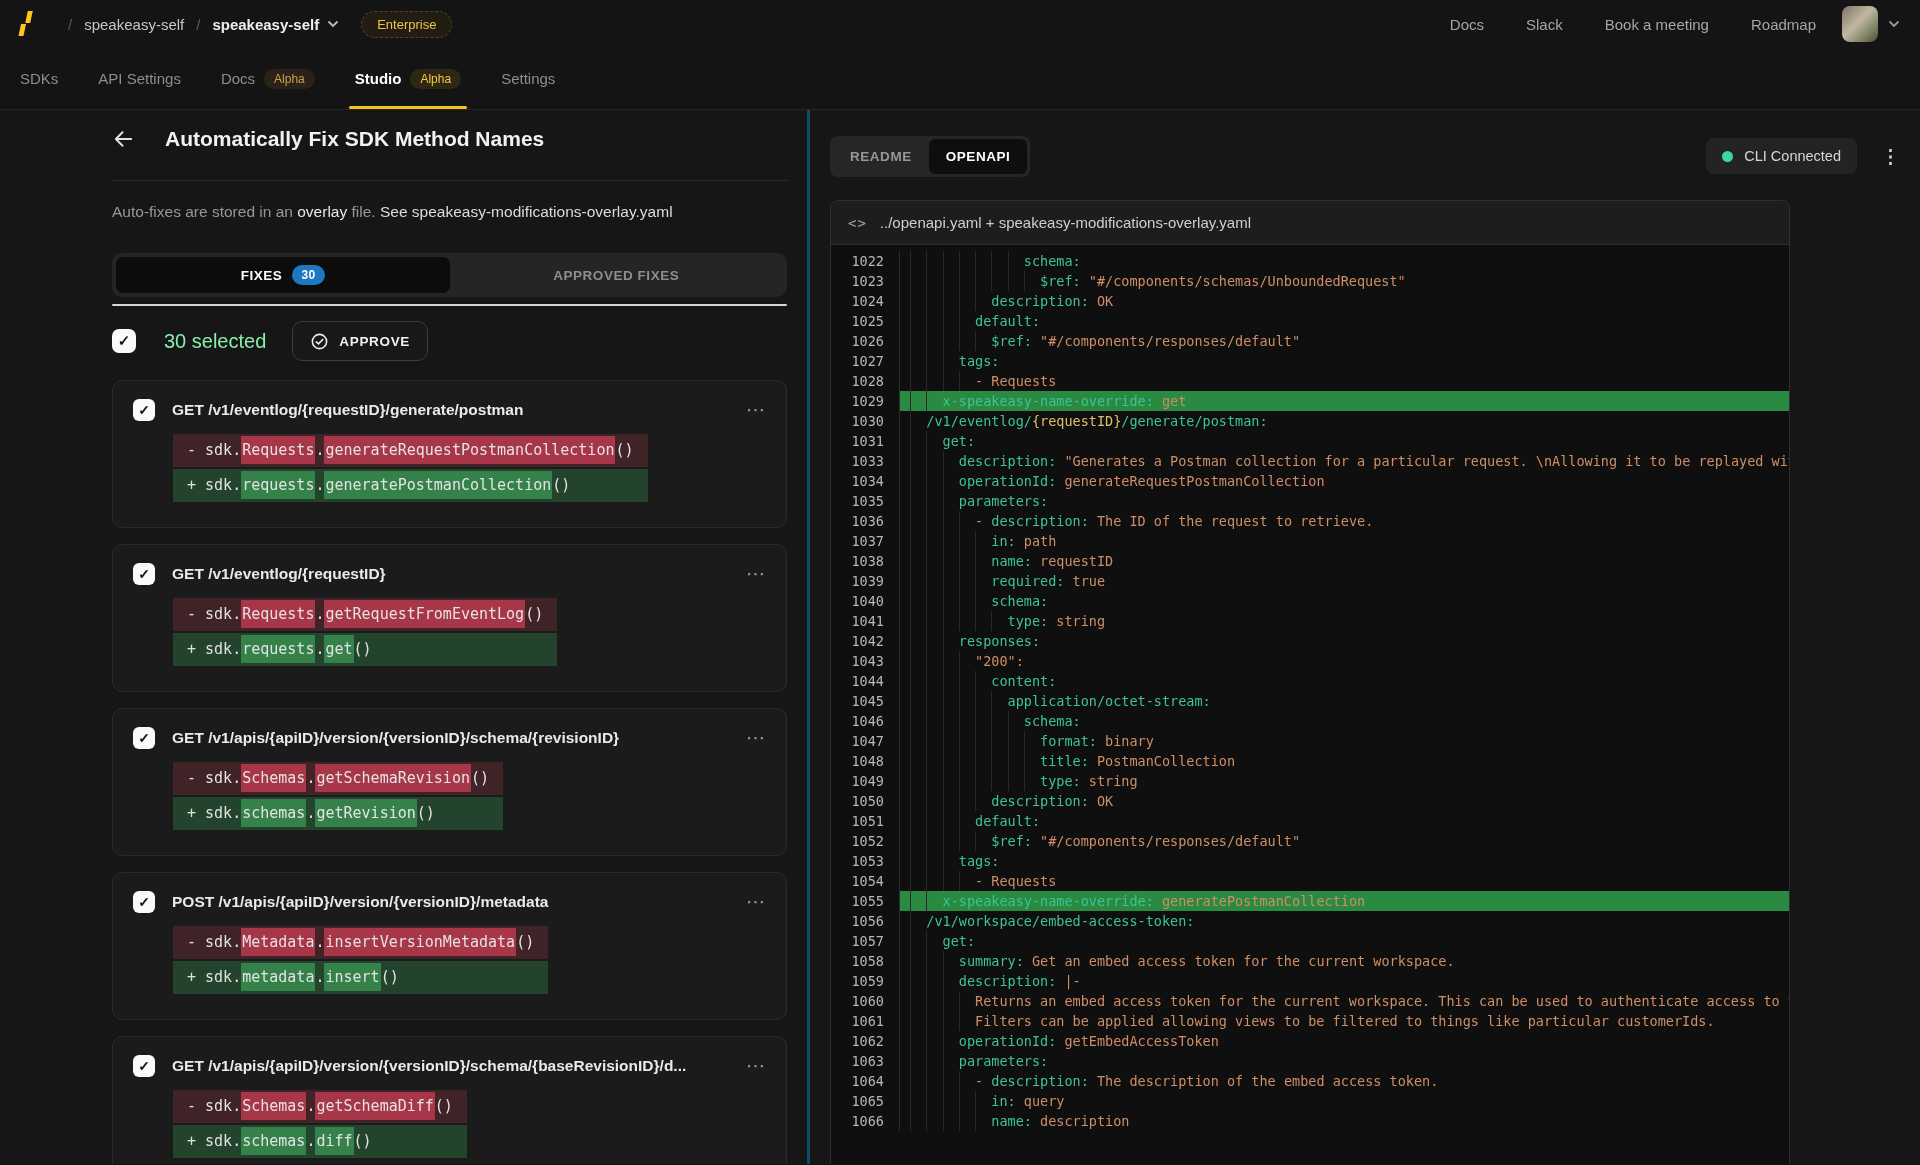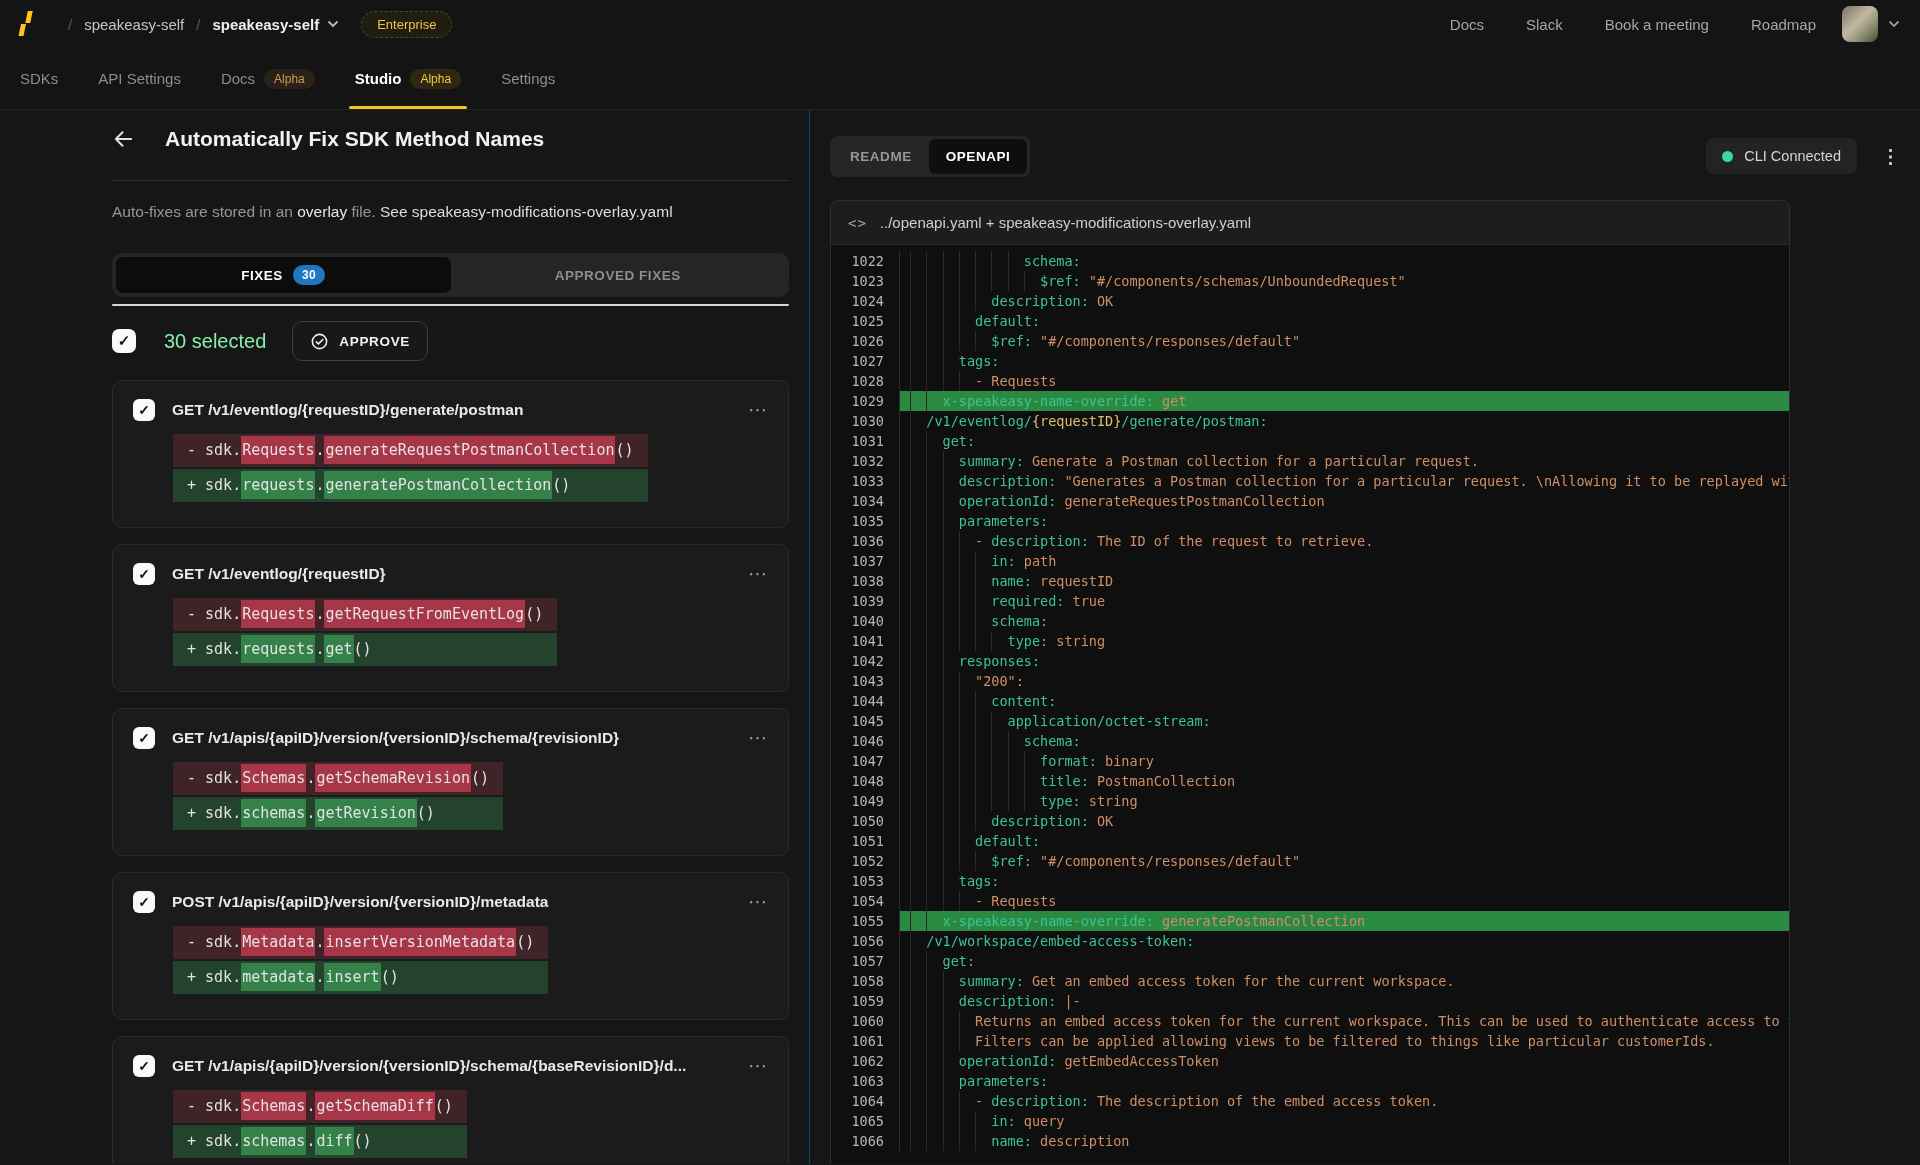--- a/index.html
+++ b/index.html
@@ -33,7 +33,7 @@
 
   
   .main { display:flex; height:calc(1165px - 111px); }
-  .left-panel { width:810px; flex:none; border-right:1px solid #0c4a6e; padding:14px 20px 0 112px; overflow:hidden; }
+  .left-panel { width:810px; flex:none; border-right:3px solid #0c4a6e; padding:14px 20px 0 112px; overflow:hidden; }
   .right-panel { flex:1; padding:24px 20px 0 20px; overflow:hidden; }
 
   

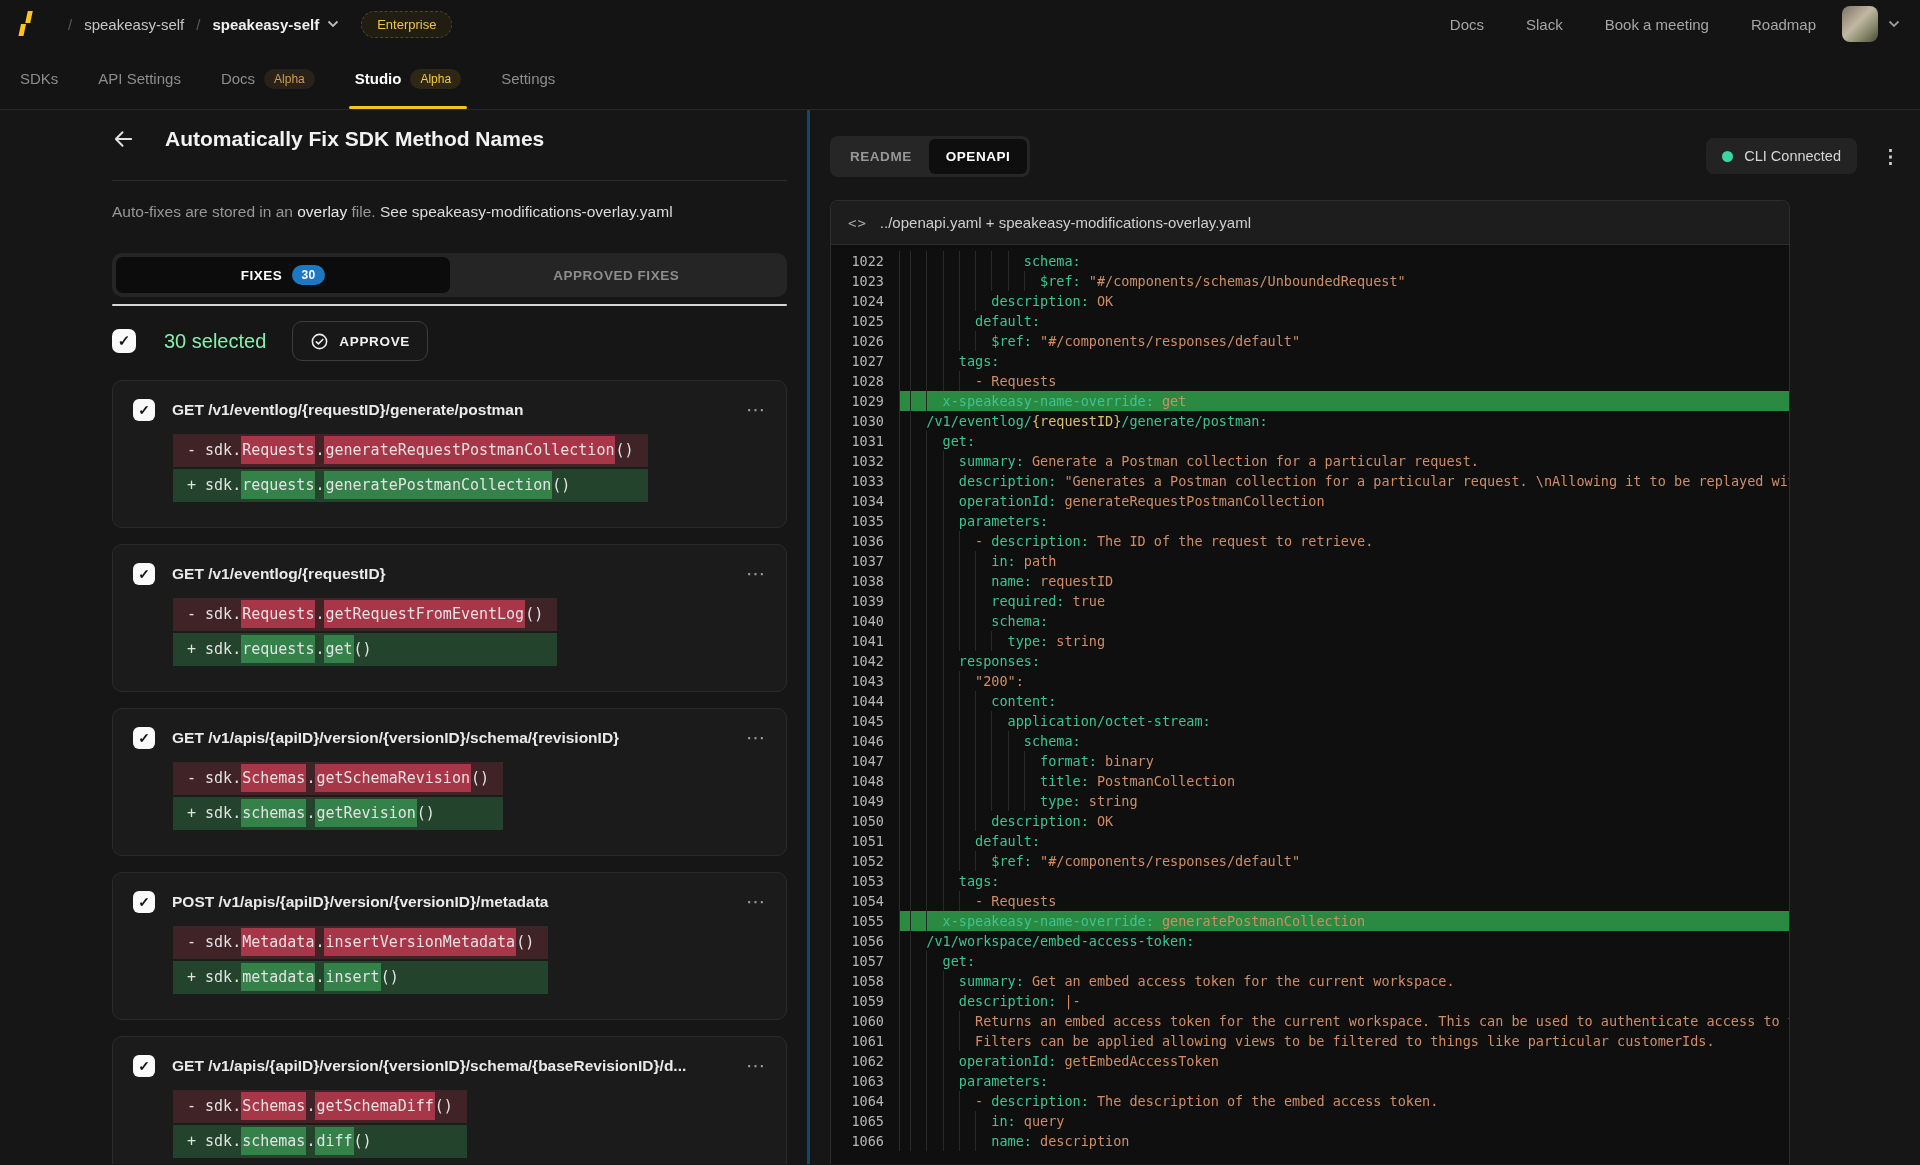--- a/index.html
+++ b/index.html
@@ -319,7 +319,6 @@
           <div class="cl hl"><span class="ln">1029</span><span class="lc"><span class="ig"></span><span class="ig"></span><span class="tk-k">x-speakeasy-name-override:</span><span class="tk-v"> get</span></span></div>
           <div class="cl"><span class="ln">1030</span><span class="lc"><span class="ig"></span><span class="tk-k">/v1/eventlog/</span><span class="tk-y">{requestID}</span><span class="tk-k">/generate/postman:</span></span></div>
           <div class="cl"><span class="ln">1031</span><span class="lc"><span class="ig"></span><span class="ig"></span><span class="tk-k">get:</span></span></div>
-          <div class="cl"><span class="ln">1032</span><span class="lc"><span class="ig"></span><span class="ig"></span><span class="ig"></span><span class="tk-k">summary:</span><span class="tk-v"> Generate a Postman collection for a particular request.</span></span></div>
           <div class="cl"><span class="ln">1033</span><span class="lc"><span class="ig"></span><span class="ig"></span><span class="ig"></span><span class="tk-k">description:</span><span class="tk-v"> "Generates a Postman collection for a particular request. \nAllowing it to be replayed with modifications"</span></span></div>
           <div class="cl"><span class="ln">1034</span><span class="lc"><span class="ig"></span><span class="ig"></span><span class="ig"></span><span class="tk-k">operationId:</span><span class="tk-v"> generateRequestPostmanCollection</span></span></div>
           <div class="cl"><span class="ln">1035</span><span class="lc"><span class="ig"></span><span class="ig"></span><span class="ig"></span><span class="tk-k">parameters:</span></span></div>

